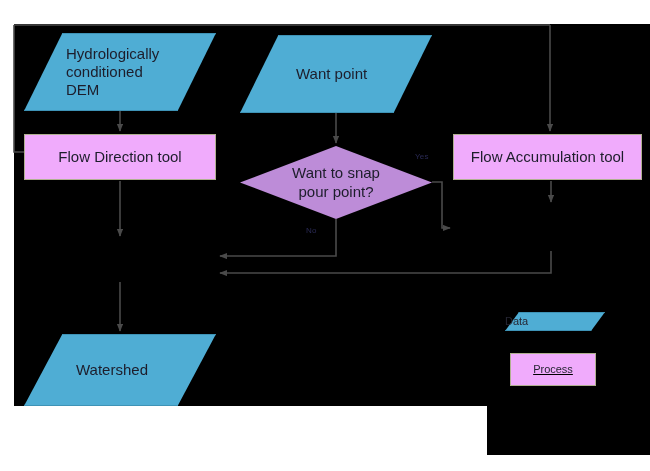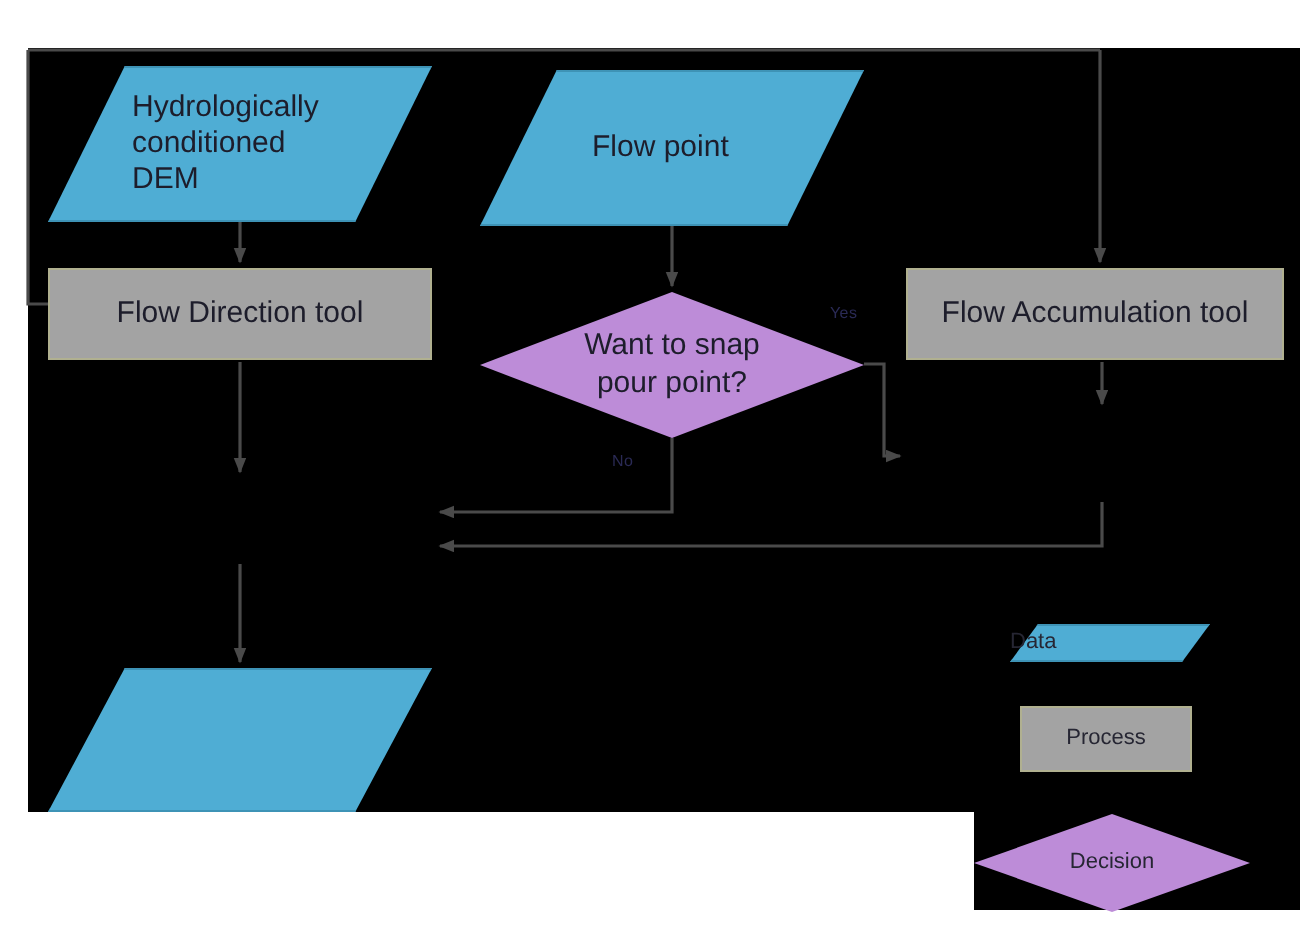--- a/index.html
+++ b/index.html
@@ -168,7 +168,7 @@
 
   <div class="node data-shape" style="left:240px; top:35px; width:192px; height:78px; padding-left:56px;">
     <span class="para"></span>
-    <span class="node-label">Flow point</span>
+    <span class="node-label">Want point</span>
   </div>
 
   <div class="node process" style="left:24px; top:134px; width:192px; height:46px;">

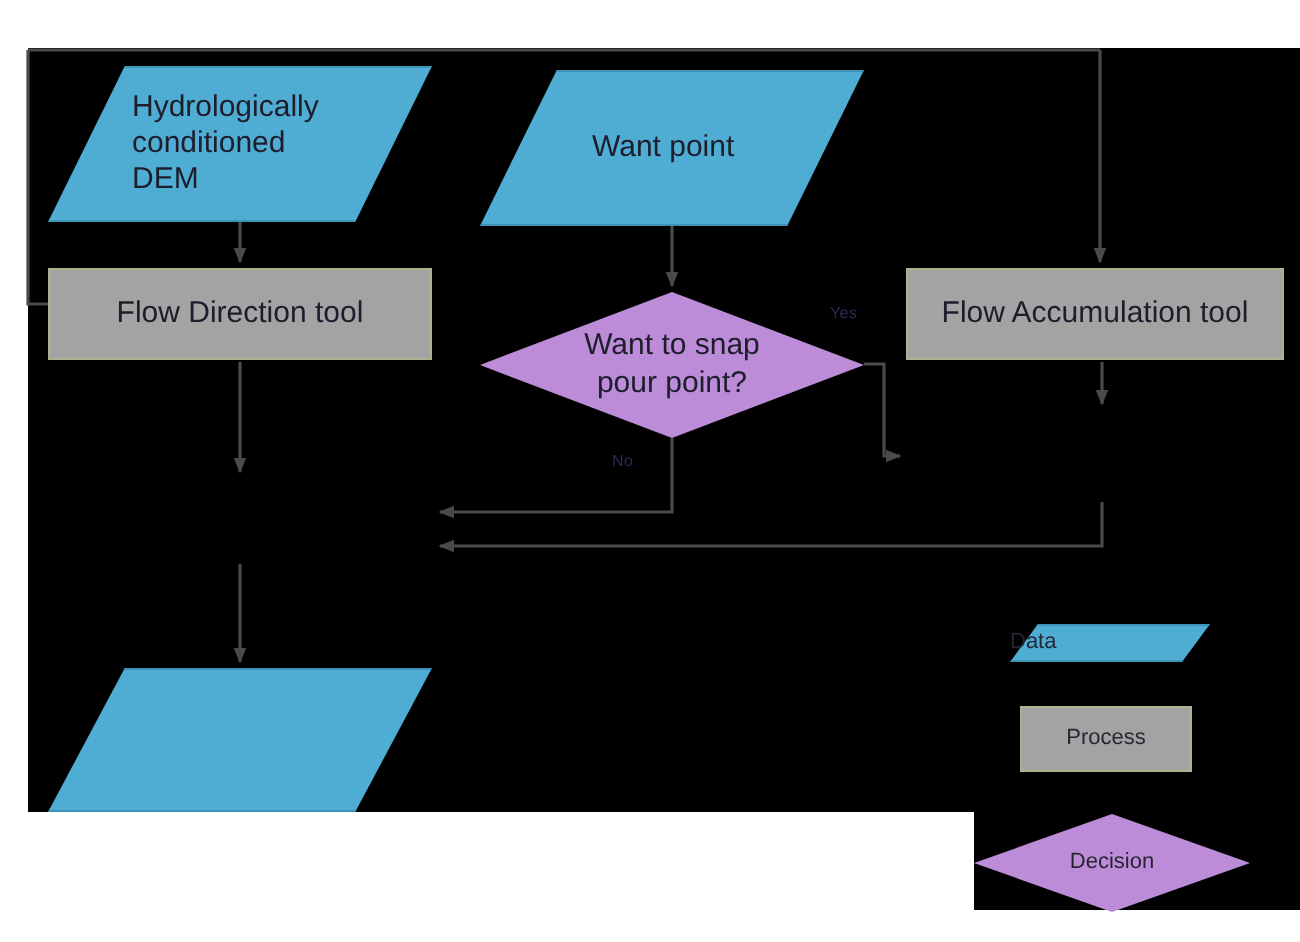--- a/index.html
+++ b/index.html
@@ -57,7 +57,7 @@
   }
   
   .process {
-    background: #a3a3a3;
+    background: #f0abfc;
     border: 1px solid #b0b090;
     justify-content: center;
   }

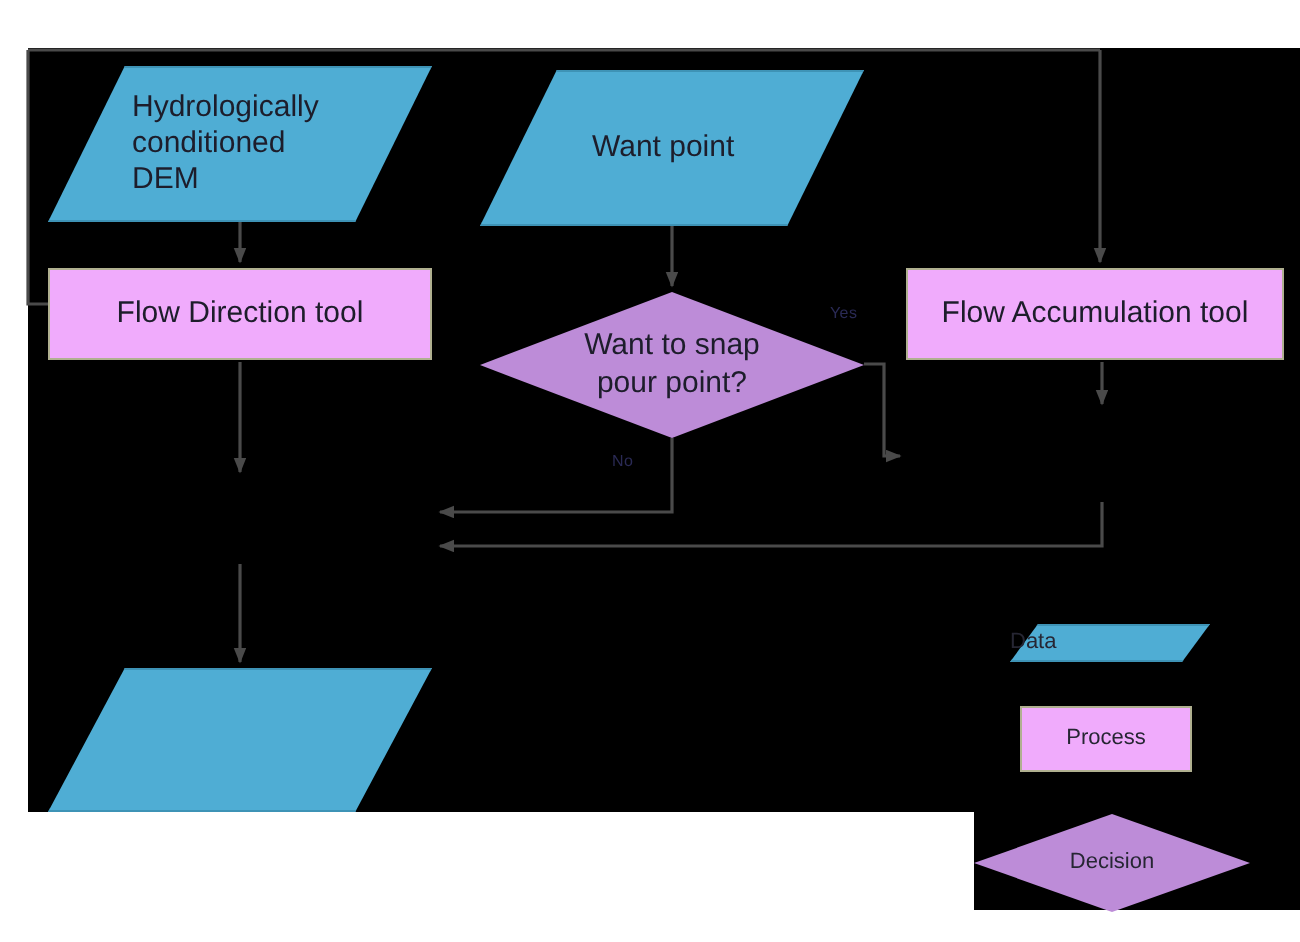--- a/index.html
+++ b/index.html
@@ -189,6 +189,7 @@
 
   <div class="node data-shape" style="left:24px; top:334px; width:192px; height:72px; padding-left:52px; overflow:hidden;">
     <span class="para"></span>
+    <span class="node-label">Watershed</span>
   </div>
 
   <span class="edge-label" style="left:415px; top:152px;">Yes</span>

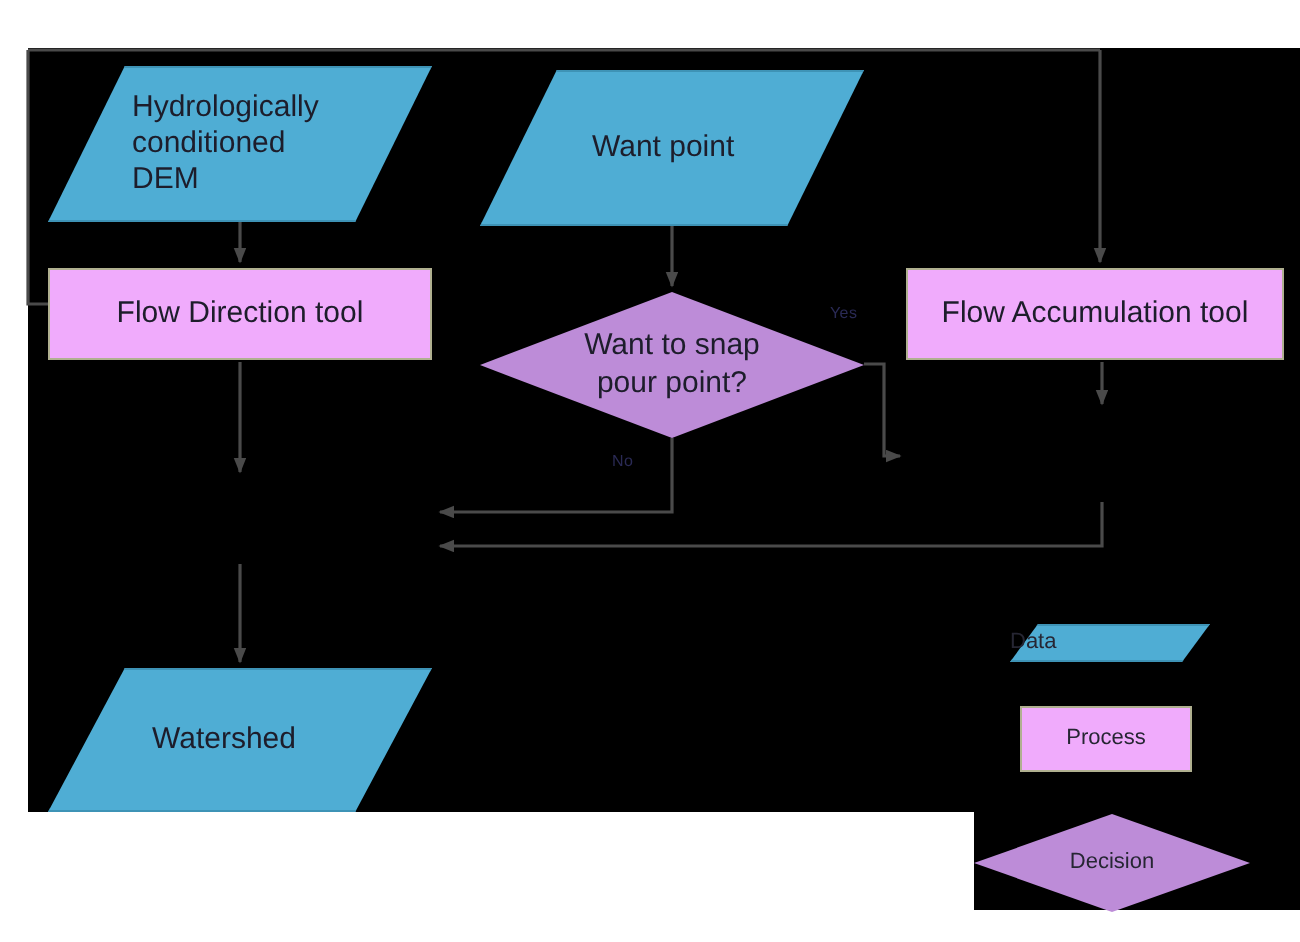--- a/index.html
+++ b/index.html
@@ -200,7 +200,7 @@
     <span class="node-label">Data</span>
   </div>
 
-  <div class="node process legend-item" style="left:510px; top:353px; width:86px; height:33px;">
+  <div class="node process legend-item" style="left:510px; top:353px; width:86px; height:33px;text-decoration:underline;">
     <span class="node-label">Process</span>
   </div>
 

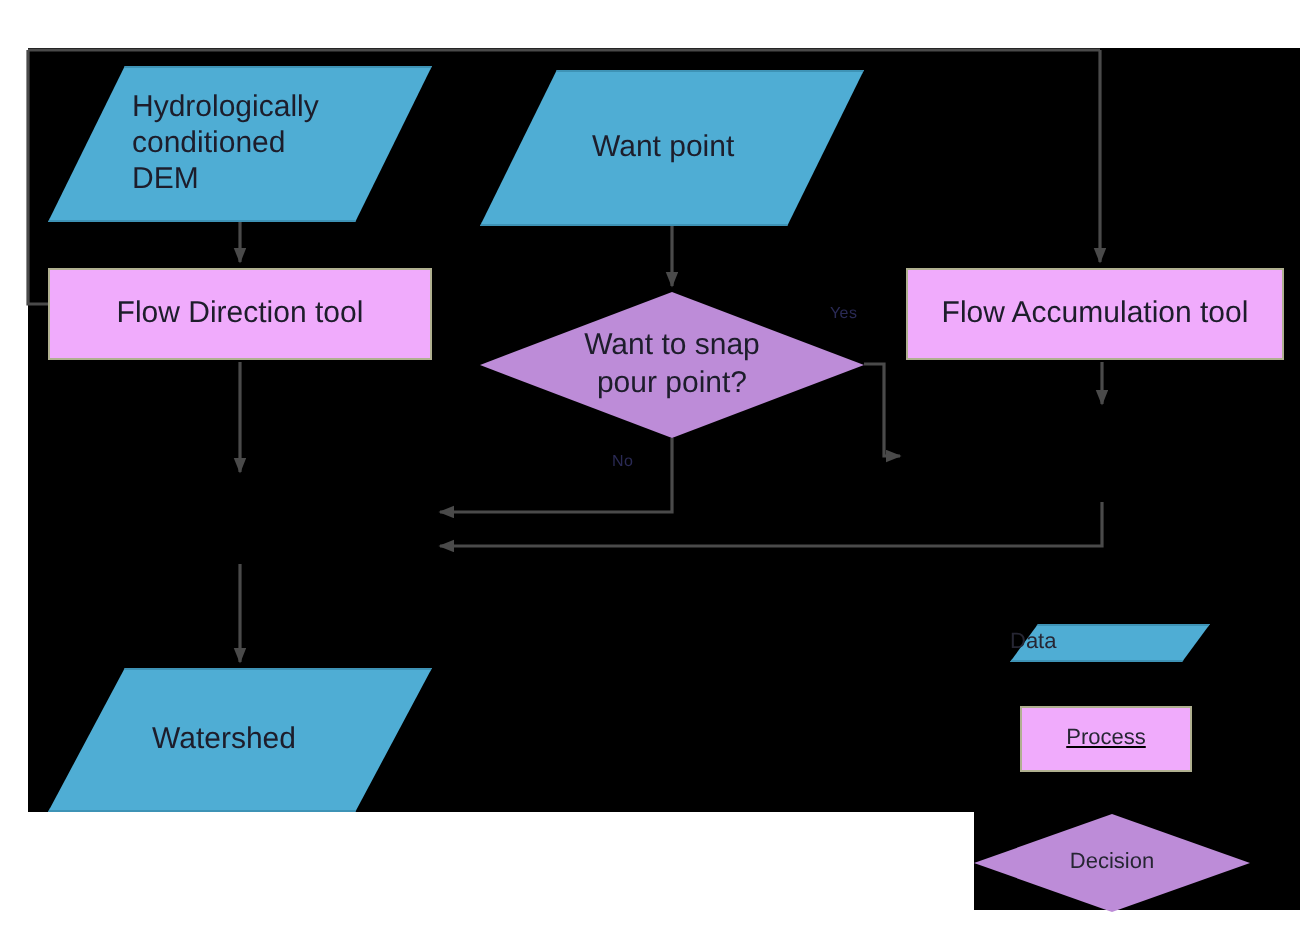--- a/index.html
+++ b/index.html
@@ -204,10 +204,6 @@
     <span class="node-label">Process</span>
   </div>
 
-  <div class="node decision legend-item" style="left:487px; top:407px; width:138px; height:49px;">
-    <span class="dia"></span>
-    <span class="node-label">Decision</span>
-  </div>
 
 </div>
 

